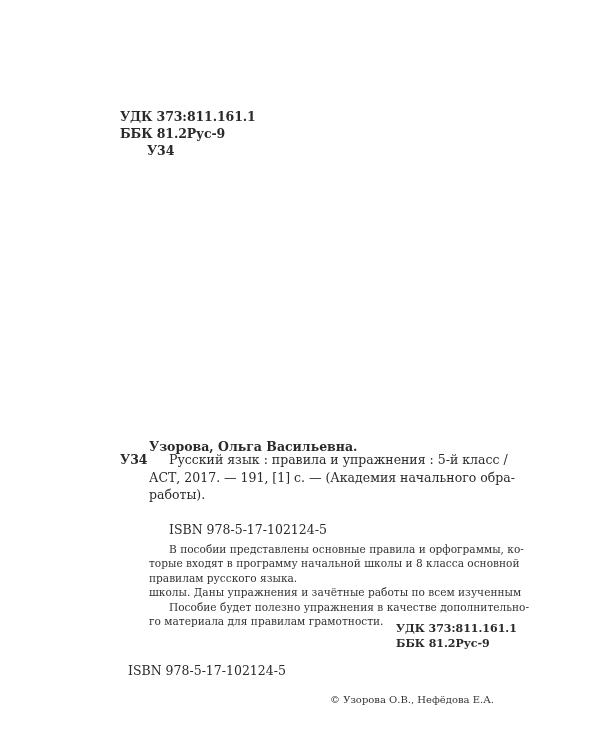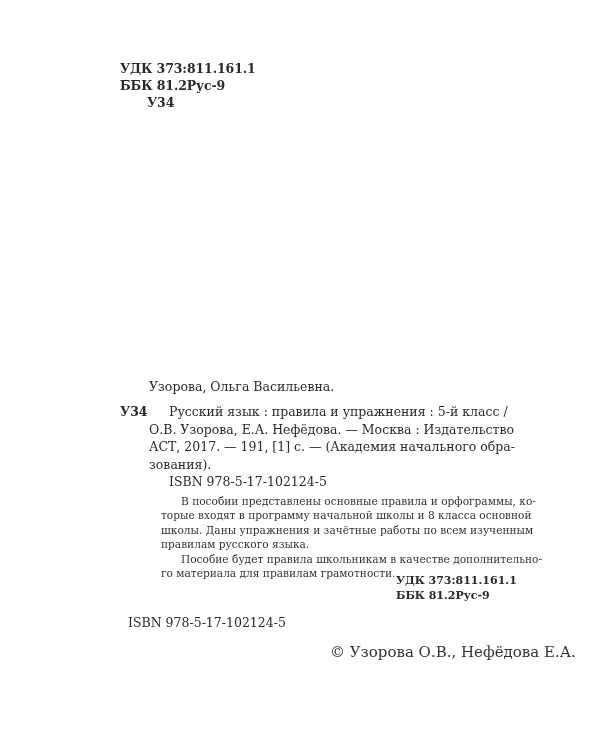--- a/index.html
+++ b/index.html
@@ -15,7 +15,7 @@
       font-family: "DejaVu Serif", "Liberation Serif", serif;
       color: #2a2a2a;
     }
-    .abs { position: absolute; white-space: nowrap; }
+    .abs { position: absolute; white-space: nowrap; margin-top: 48px; }
 
     
     .top-class {

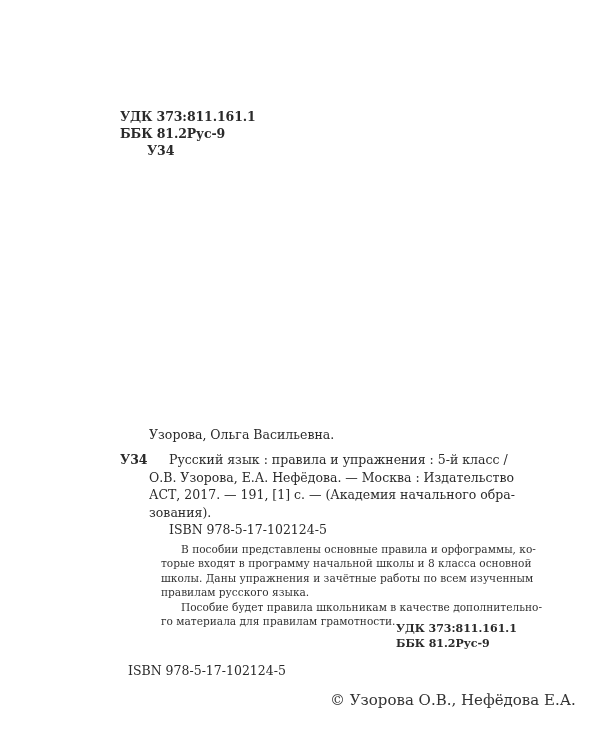--- a/index.html
+++ b/index.html
@@ -31,9 +31,9 @@
     
     .record-author {
       left: 149px;
-      top: 378px;
+      top: 390px;
       font-size: 12.5px;
-      font-weight: normal;
+      font-weight: bold;
       line-height: 17px;
     }
     .record-mark {

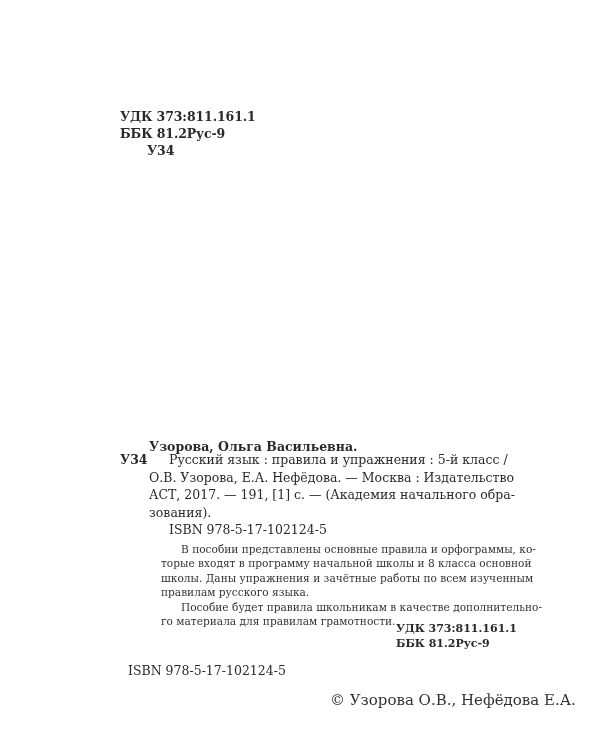--- a/index.html
+++ b/index.html
@@ -114,7 +114,6 @@
 <div class="abs record-mark">У34</div>
 <div class="abs record-body">
   <span class="line indent">Русский язык : правила и упражнения : 5-й класс /</span>
-  <span class="line">О.В. Узорова, Е.А. Нефёдова. — Москва : Издательство</span>
   <span class="line">АСТ, 2017. — 191, [1] с. — (Академия начального обра-</span>
   <span class="line">зования).</span>
 </div>

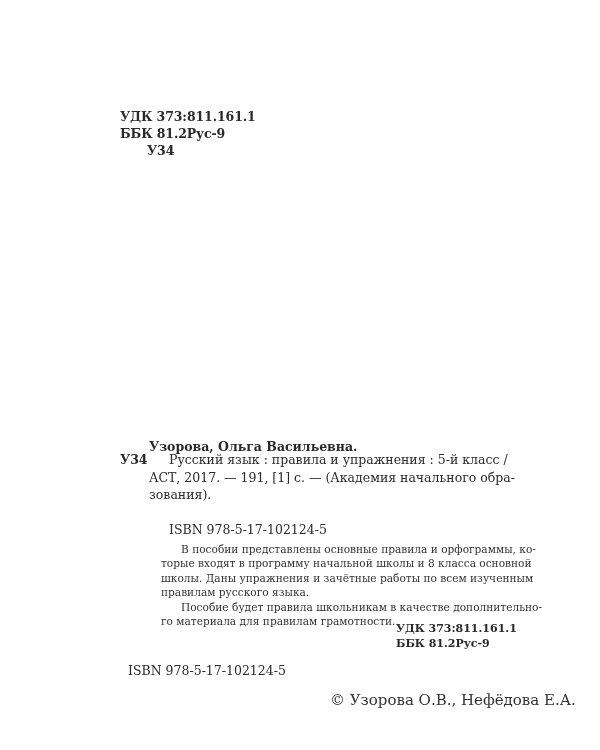--- a/index.html
+++ b/index.html
@@ -115,7 +115,7 @@
 <div class="abs record-body">
   <span class="line indent">Русский язык : правила и упражнения : 5-й класс /</span>
   <span class="line">АСТ, 2017. — 191, [1] с. — (Академия начального обра-</span>
-  <span class="line">зования).</span>
+  <span class="line">работы).</span>
 </div>
 <div class="abs record-isbn">ISBN 978-5-17-102124-5</div>
 

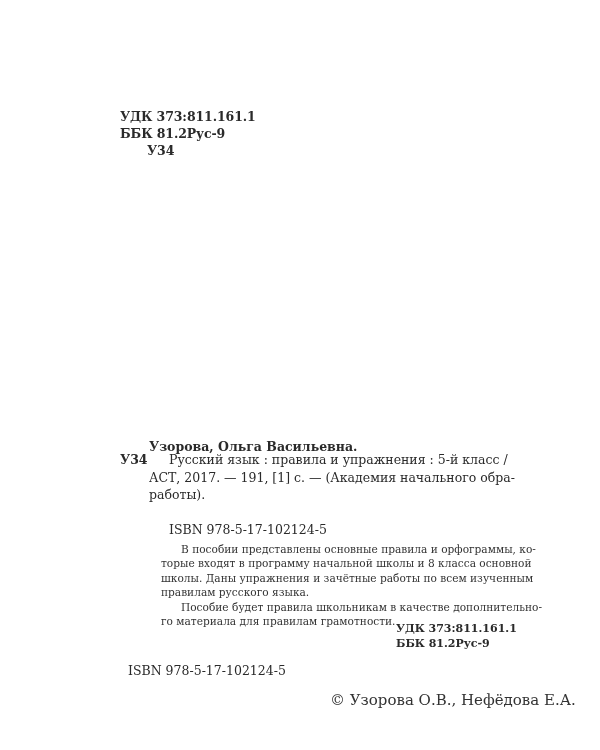--- a/index.html
+++ b/index.html
@@ -63,7 +63,7 @@
 
     
     .annotation {
-      left: 161px;
+      left: 149px;
       top: 494px;
       width: 340px;
       font-size: 10.6px;

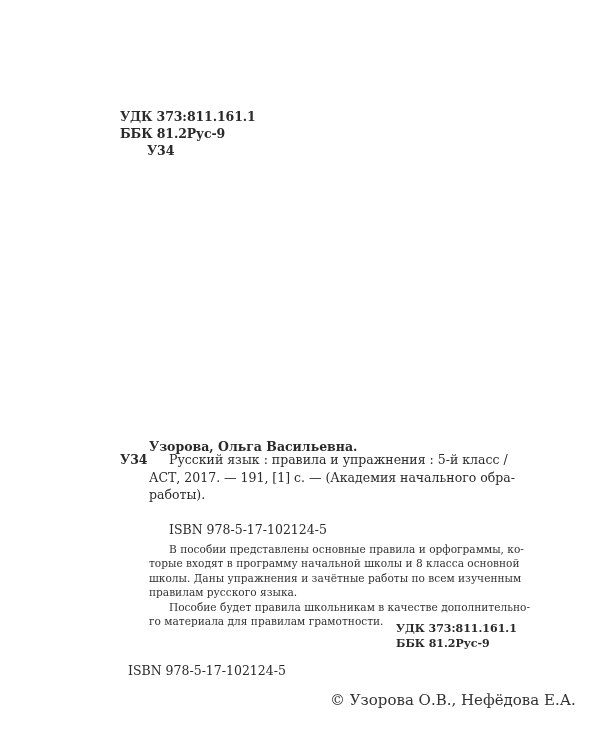--- a/index.html
+++ b/index.html
@@ -122,8 +122,8 @@
 <div class="abs annotation">
   <span class="line first">В пособии представлены основные правила и орфограммы, ко-</span>
   <span class="line">торые входят в программу начальной школы и 8 класса основной</span>
+  <span class="line last">правилам русского языка.</span>
   <span class="line">школы. Даны упражнения и зачётные работы по всем изученным</span>
-  <span class="line last">правилам русского языка.</span>
   <span class="line first">Пособие будет правила школьникам в качестве дополнительно-</span>
   <span class="line last">го материала для правилам грамотности.</span>
 </div>

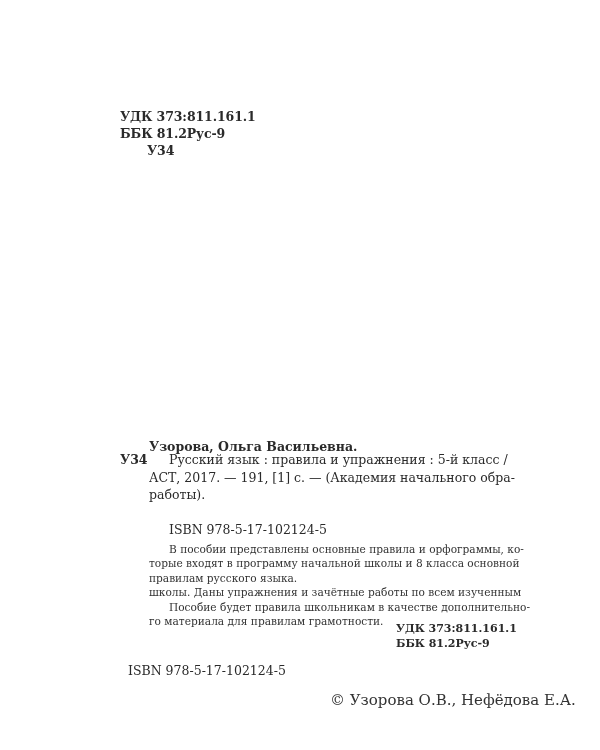--- a/index.html
+++ b/index.html
@@ -124,7 +124,7 @@
   <span class="line">торые входят в программу начальной школы и 8 класса основной</span>
   <span class="line last">правилам русского языка.</span>
   <span class="line">школы. Даны упражнения и зачётные работы по всем изученным</span>
-  <span class="line first">Пособие будет правила школьникам в качестве дополнительно-</span>
+  <span class="line first">Пособие будет полезно упражнения в качестве дополнительно-</span>
   <span class="line last">го материала для правилам грамотности.</span>
 </div>
 

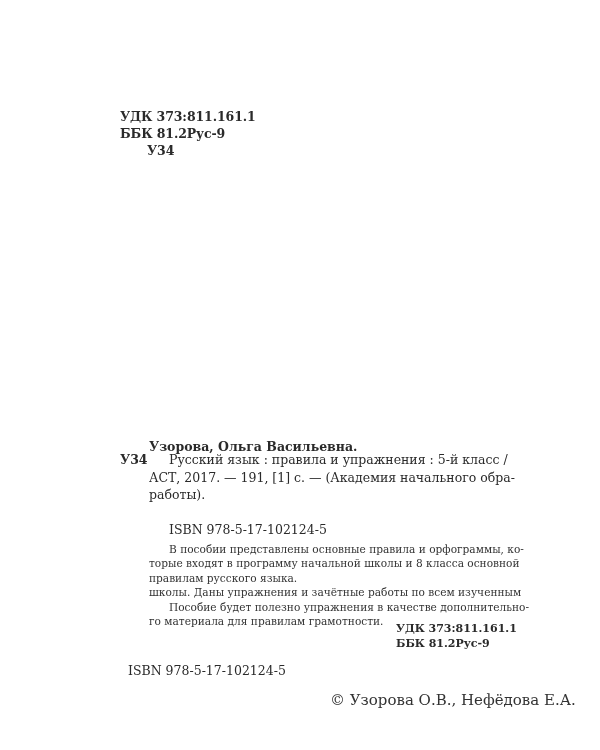--- a/index.html
+++ b/index.html
@@ -96,7 +96,7 @@
     .copyright {
       left: 330px;
       top: 644px;
-      font-size: 15px;
+      font-size: 10px;
       line-height: 16px;
       color: #333;
     }

